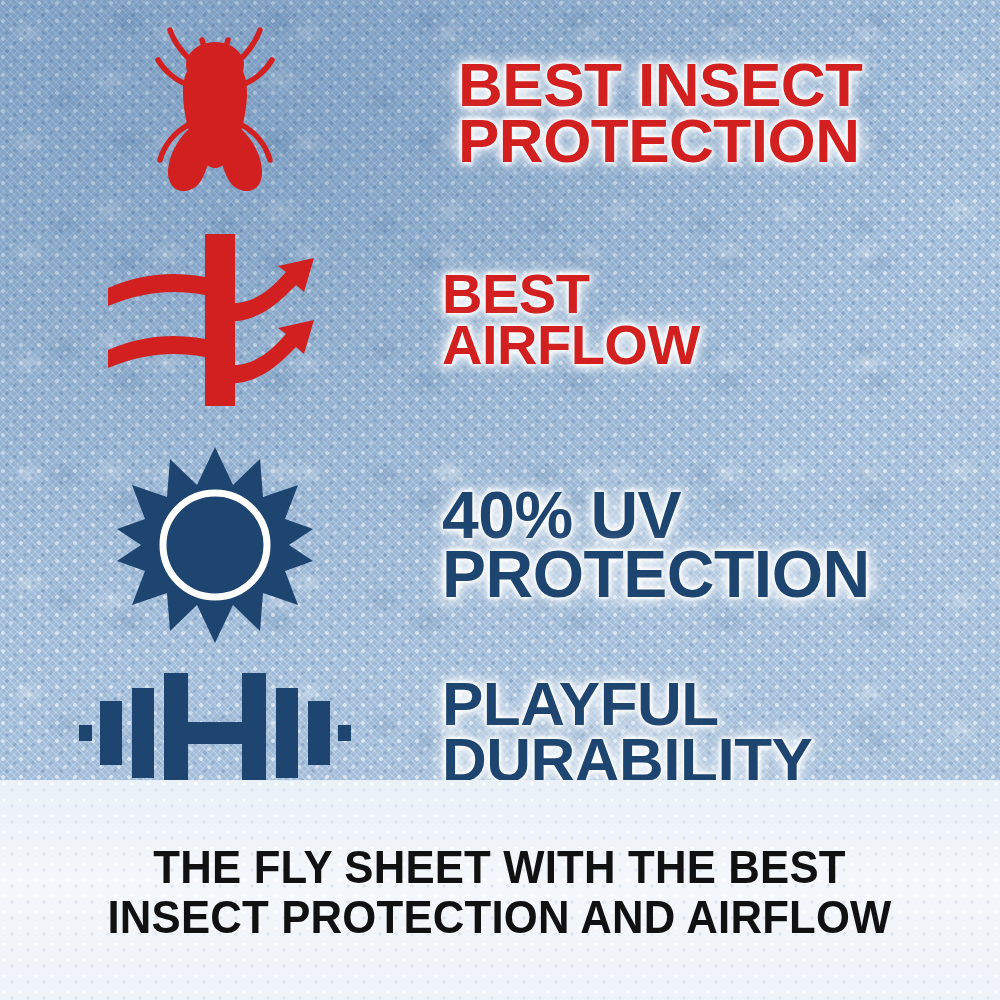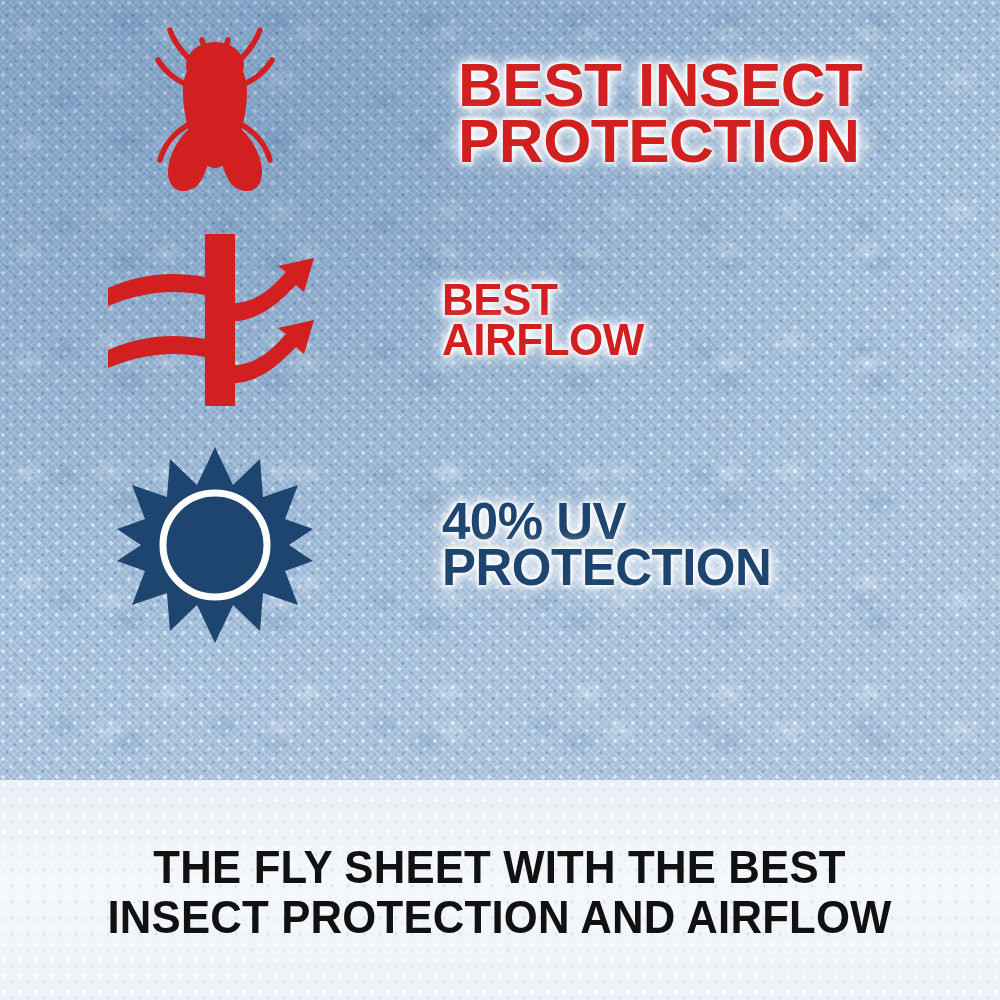--- a/index.html
+++ b/index.html
@@ -169,7 +169,7 @@
         </svg>
       </div>
       <div class="text-cell">
-        <div class="feat-text red" style="font-size:44px;">BEST
+        <div class="feat-text red" style="font-size:56px;">BEST
 AIRFLOW</div>
       </div>
     </div>

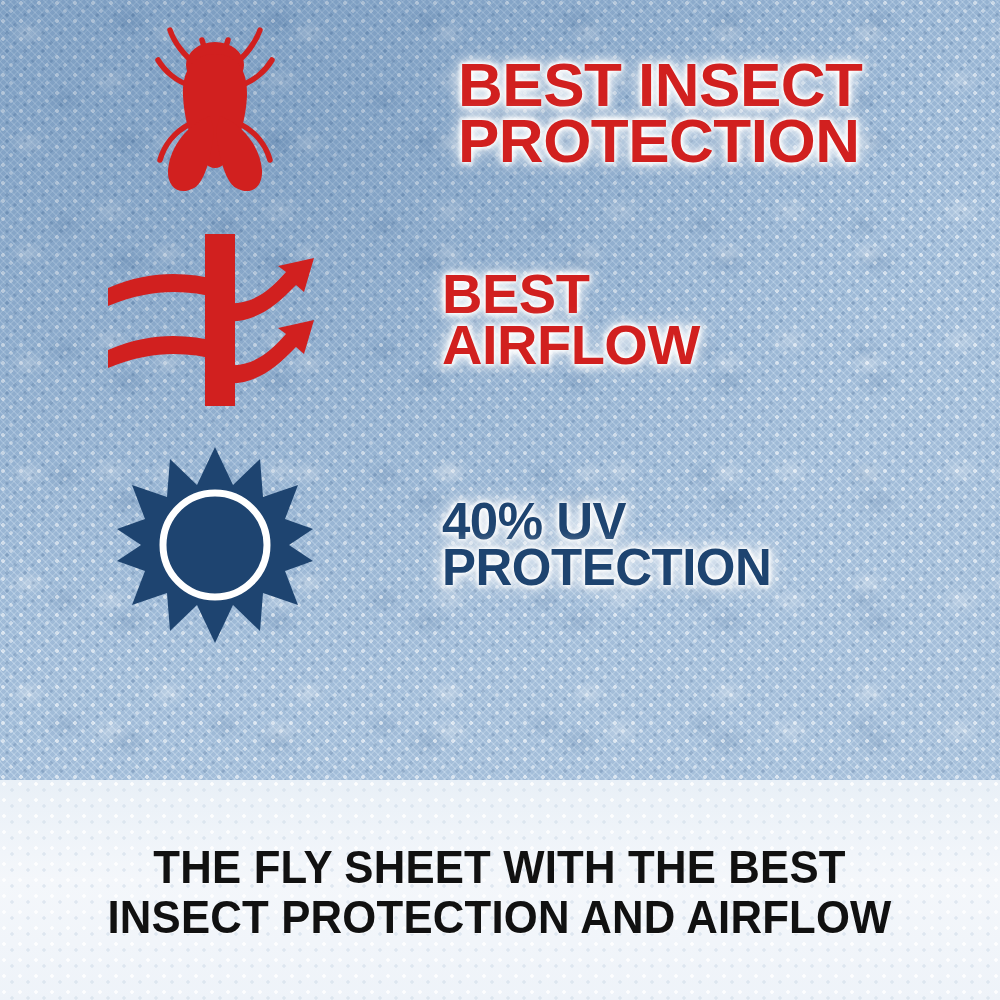--- a/index.html
+++ b/index.html
@@ -189,7 +189,7 @@
         </svg>
       </div>
       <div class="text-cell">
-        <div class="feat-text navy" style="font-size:51px;">40% UV
+        <div class="feat-text navy" style="font-size:66px;">40% UV
 PROTECTION</div>
       </div>
     </div>

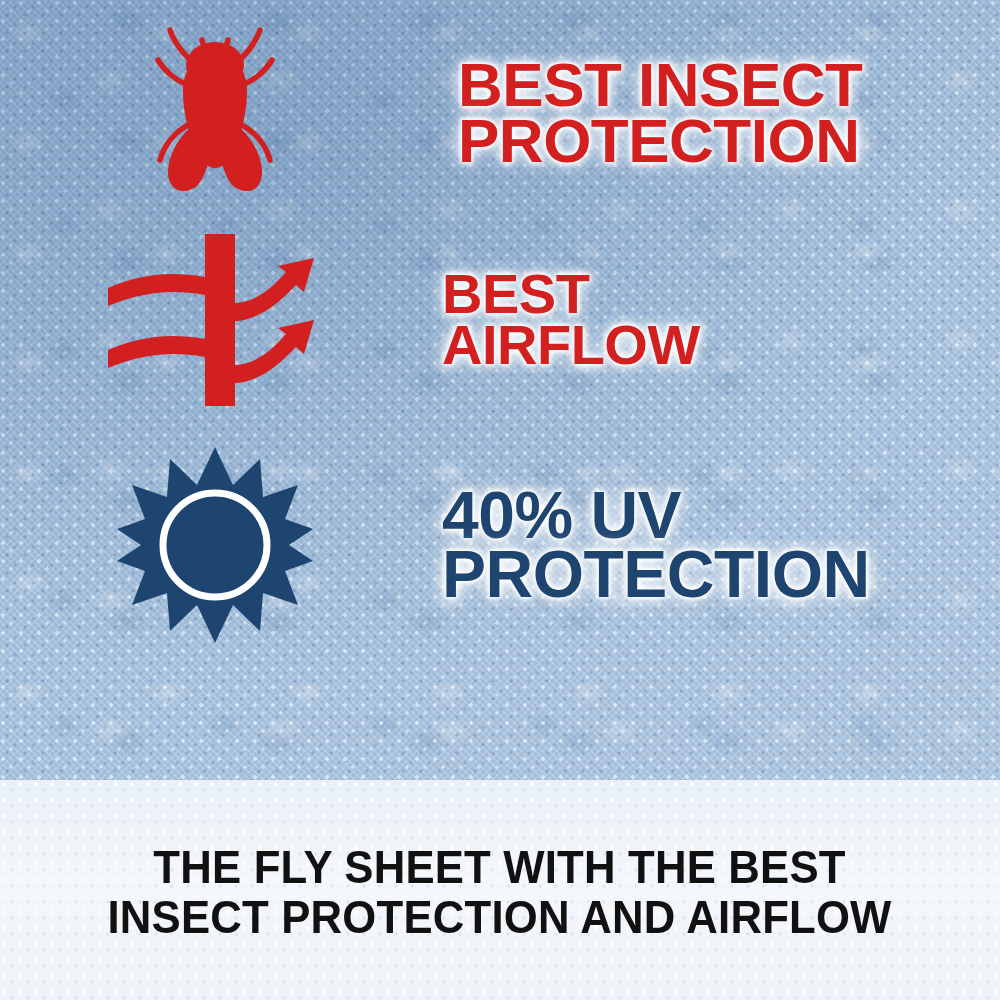--- a/index.html
+++ b/index.html
@@ -194,6 +194,32 @@
       </div>
     </div>
 
+    <div class="row" style="top:662px;height:140px;">
+      <div class="icon-cell">
+        <svg width="272" height="130" viewBox="0 0 272 130">
+          <g fill="#1e4470">
+
+            <rect x="0" y="58" width="13" height="16"></rect>
+
+            <rect x="21" y="34" width="22" height="64"></rect>
+            <rect x="53" y="21" width="22" height="90"></rect>
+            <rect x="85" y="6" width="24" height="120"></rect>
+
+            <rect x="109" y="55" width="54" height="22"></rect>
+
+            <rect x="163" y="6" width="24" height="120"></rect>
+            <rect x="197" y="21" width="22" height="90"></rect>
+            <rect x="229" y="34" width="22" height="64"></rect>
+
+            <rect x="259" y="58" width="13" height="16"></rect>
+          </g>
+        </svg>
+      </div>
+      <div class="text-cell">
+        <div class="feat-text navy" style="font-size:62px;">PLAYFUL
+DURABILITY</div>
+      </div>
+    </div>
 
   </div>
 

